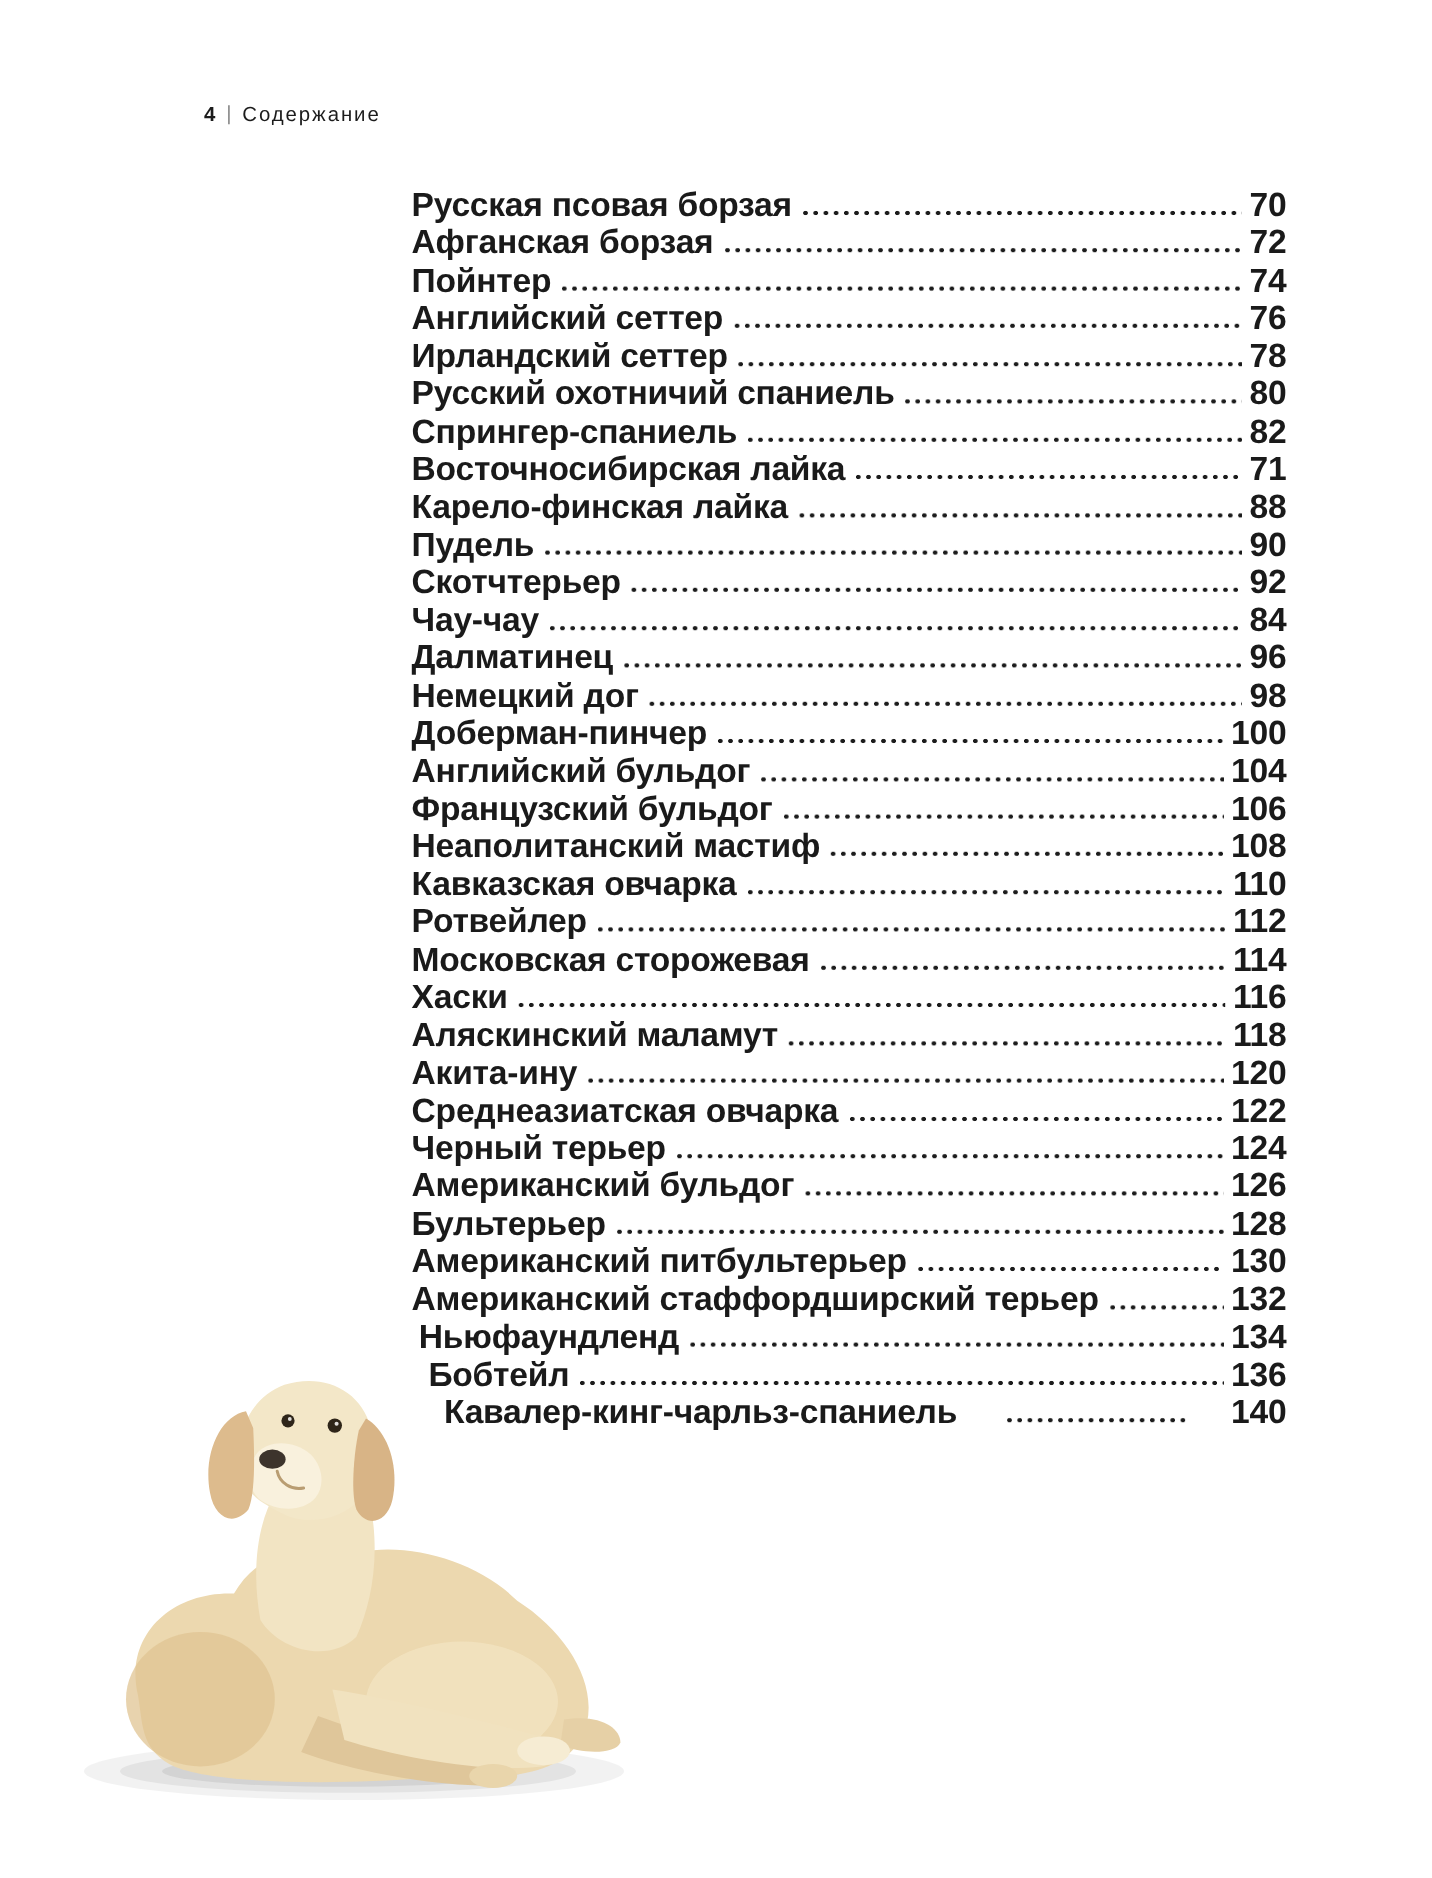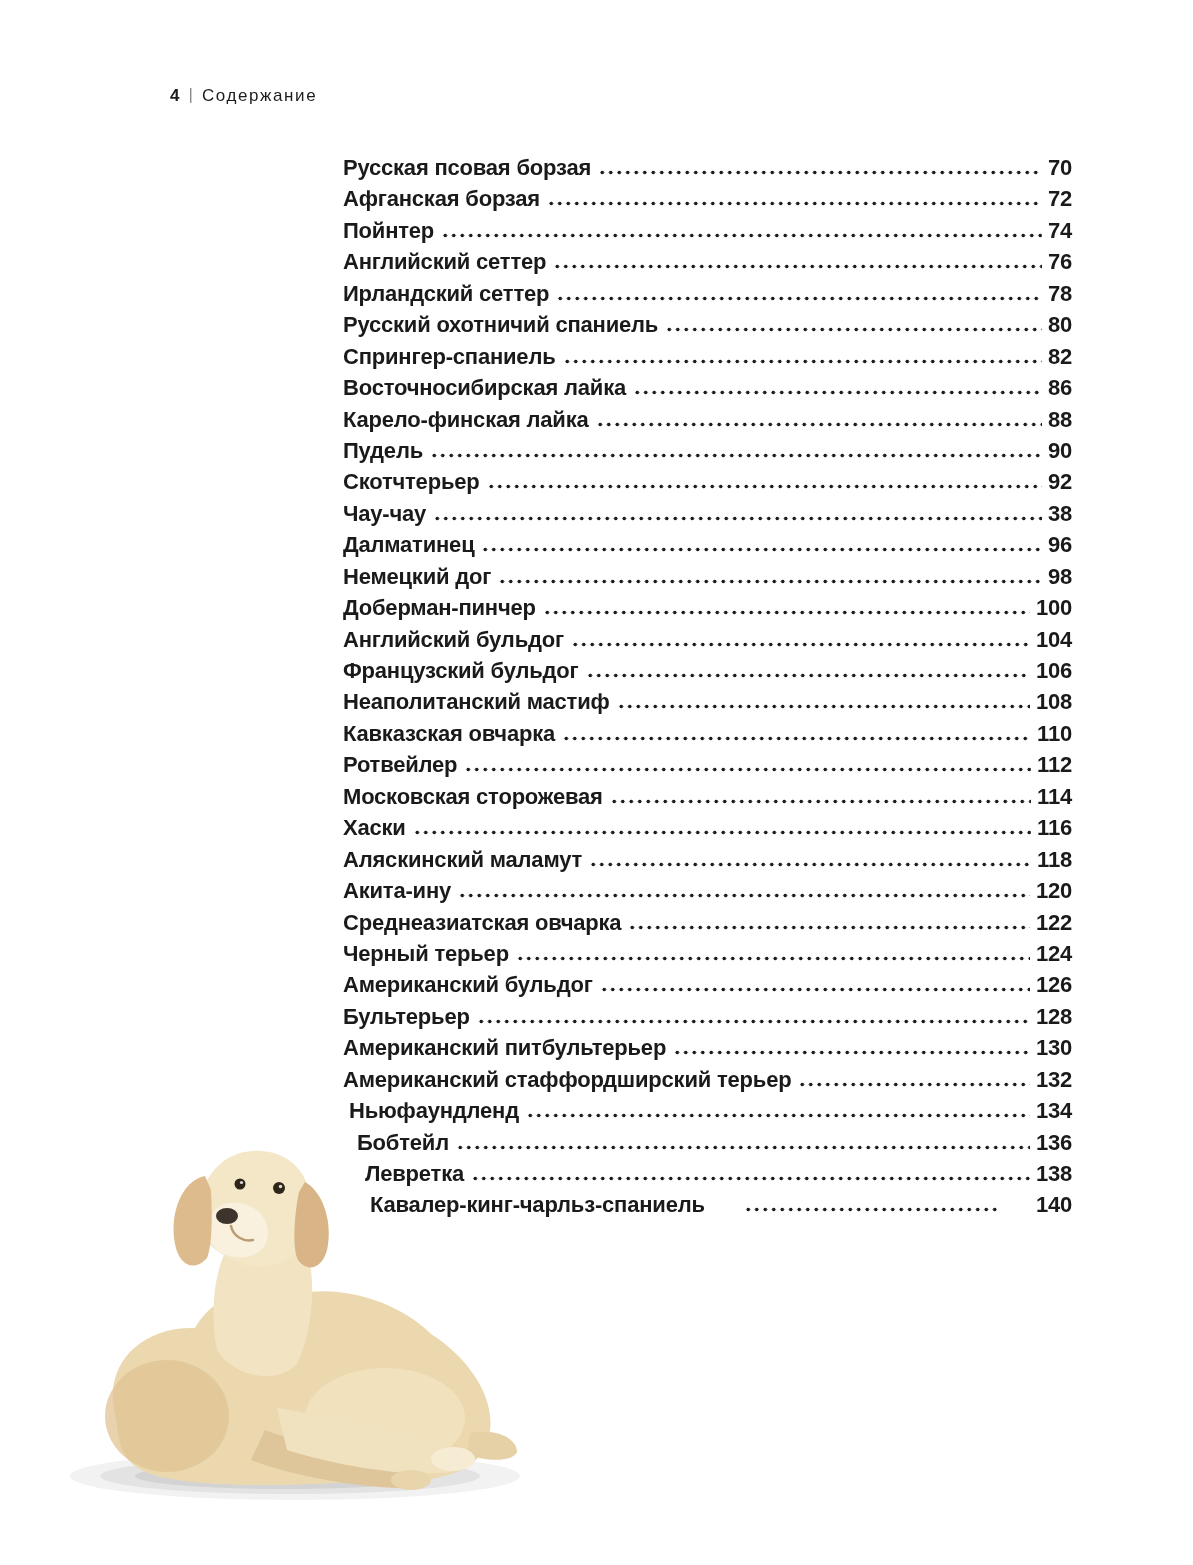--- a/index.html
+++ b/index.html
@@ -39,7 +39,7 @@
     align-items: baseline;
     height: 31.45px;
     width: 100%;
-    font-size: 22px;
+    font-size: 28px;
     font-weight: bold;
     letter-spacing: -0.2px;
     white-space: nowrap;

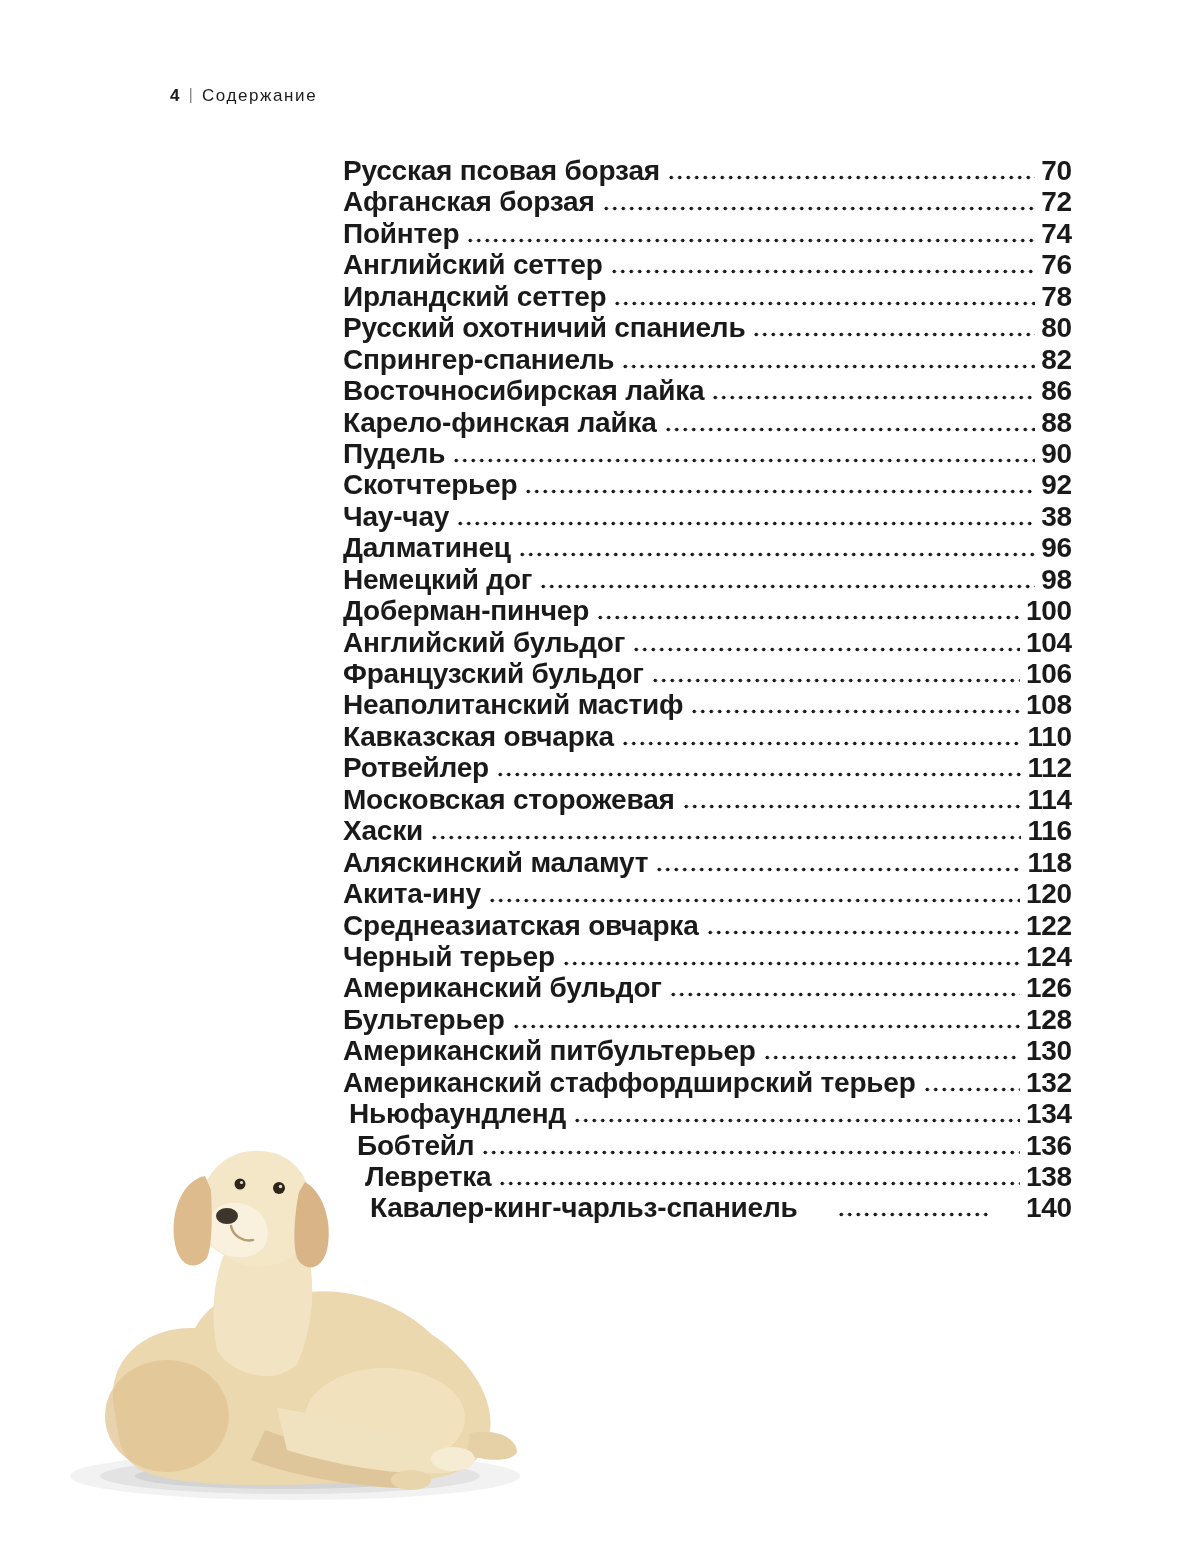--- a/index.html
+++ b/index.html
@@ -123,7 +123,7 @@
     <div class="toc-row">
       <span class="toc-title">Восточносибирская лайка</span>
       <span class="dots"></span>
-      <span class="toc-page">86</span>
+      <span class="toc-page">71</span>
     </div>
 
     <div class="toc-row">

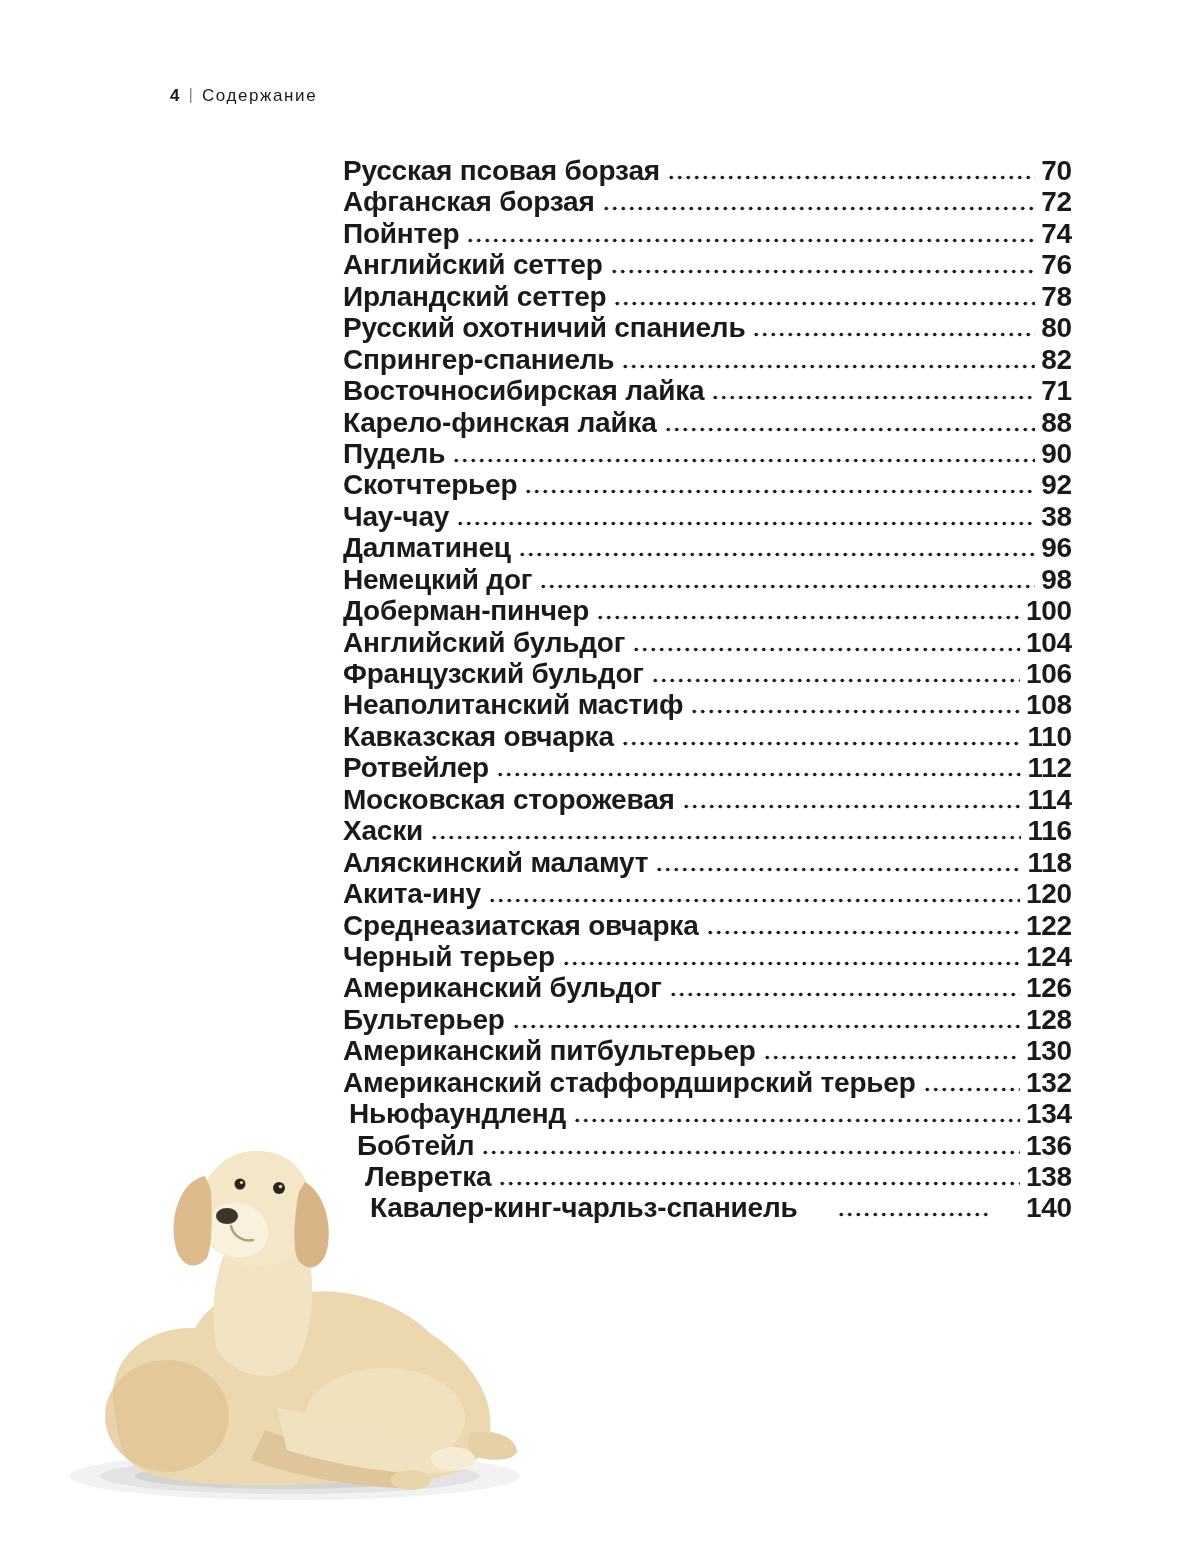--- a/index.html
+++ b/index.html
@@ -147,7 +147,7 @@
     <div class="toc-row">
       <span class="toc-title">Чау-чау</span>
       <span class="dots"></span>
-      <span class="toc-page">38</span>
+      <span class="toc-page">84</span>
     </div>
 
     <div class="toc-row">

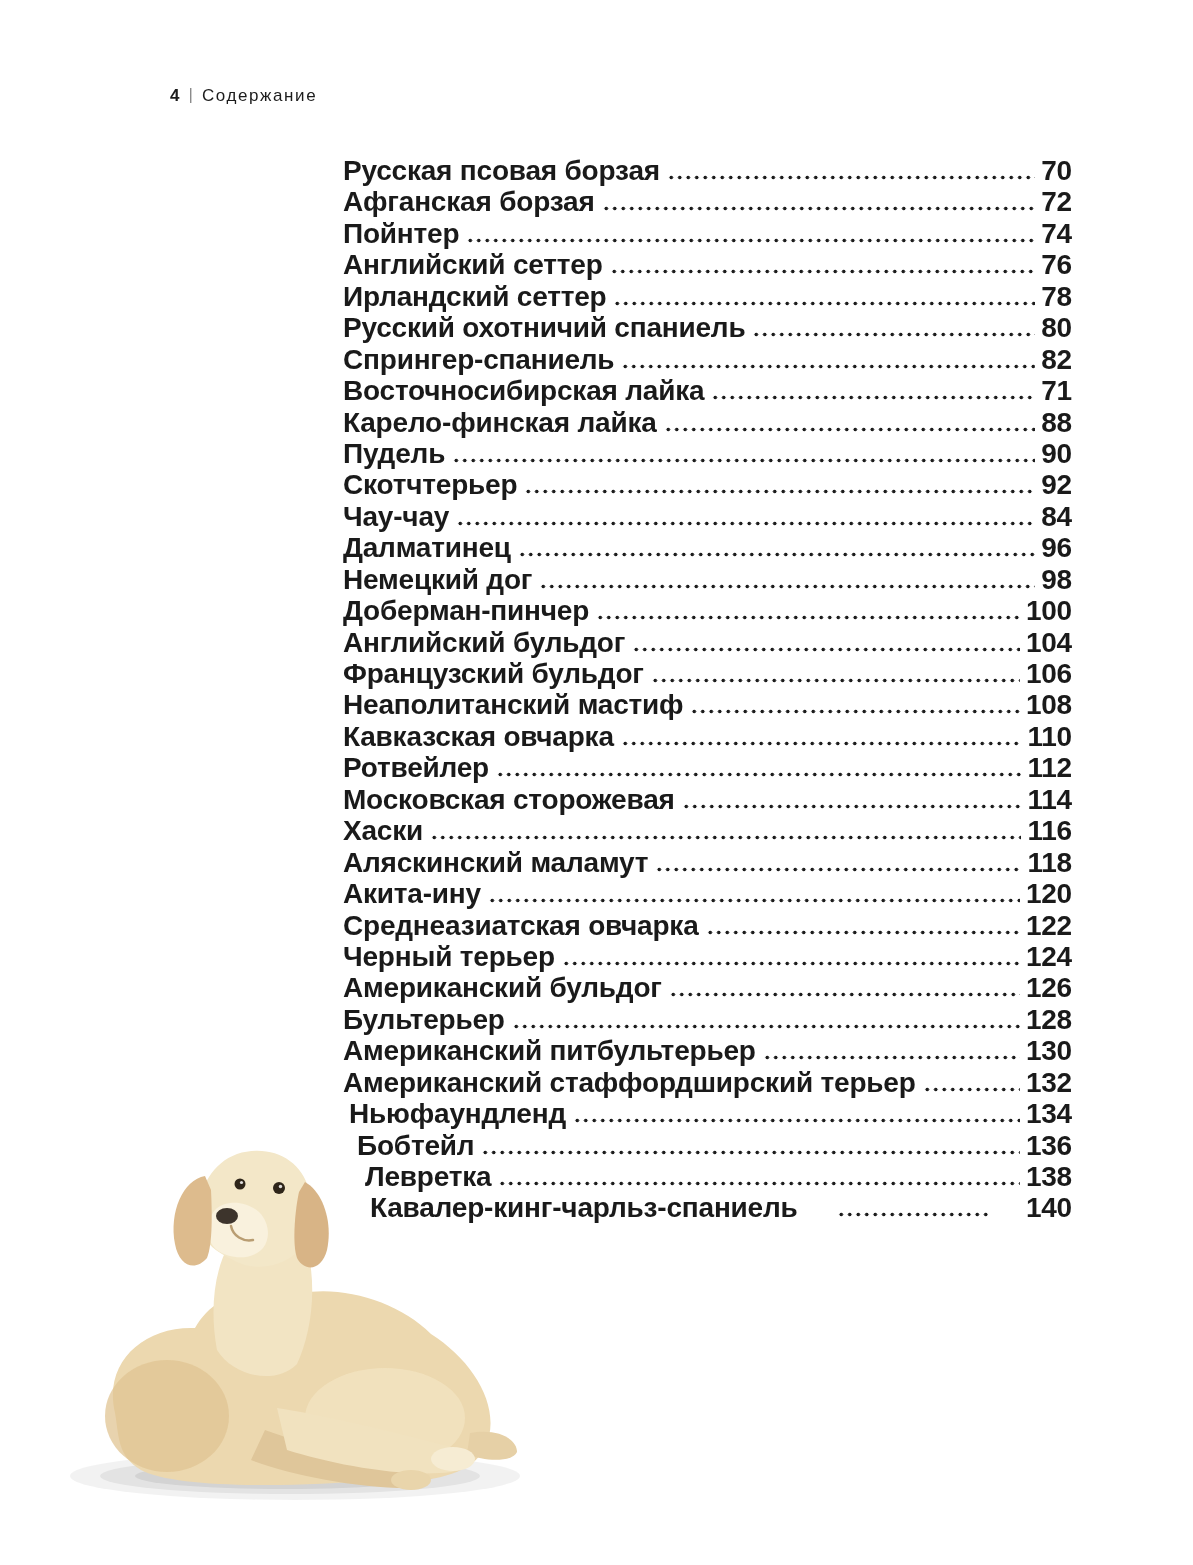--- a/index.html
+++ b/index.html
@@ -271,11 +271,6 @@
       <span class="toc-page">136</span>
     </div>
 
-    <div class="toc-row" style="padding-left: 22px;">
-      <span class="toc-title">Левретка</span>
-      <span class="dots"></span>
-      <span class="toc-page">138</span>
-    </div>
 
     <div class="toc-row" style="padding-left: 27px; gap: 32px;">
       <span class="toc-title">Кавалер-кинг-чарльз-спаниель</span>

